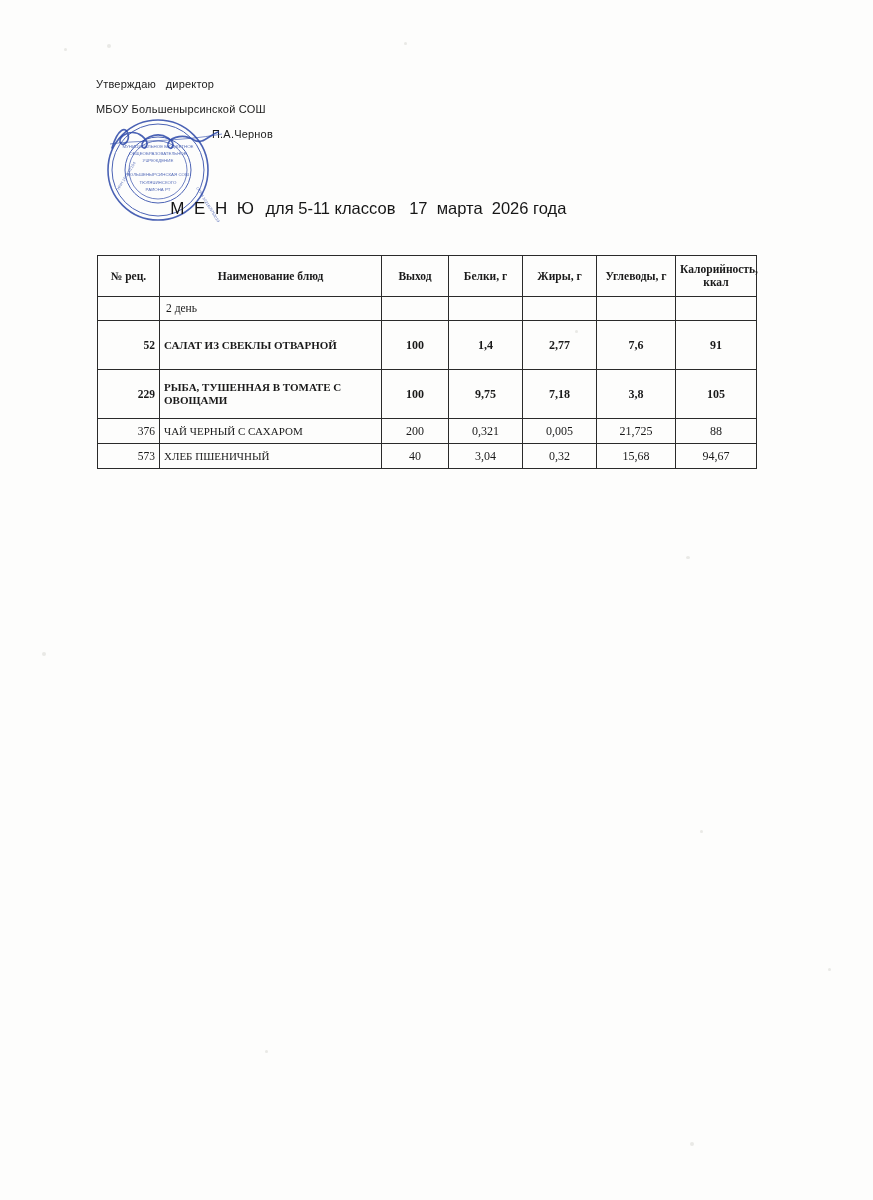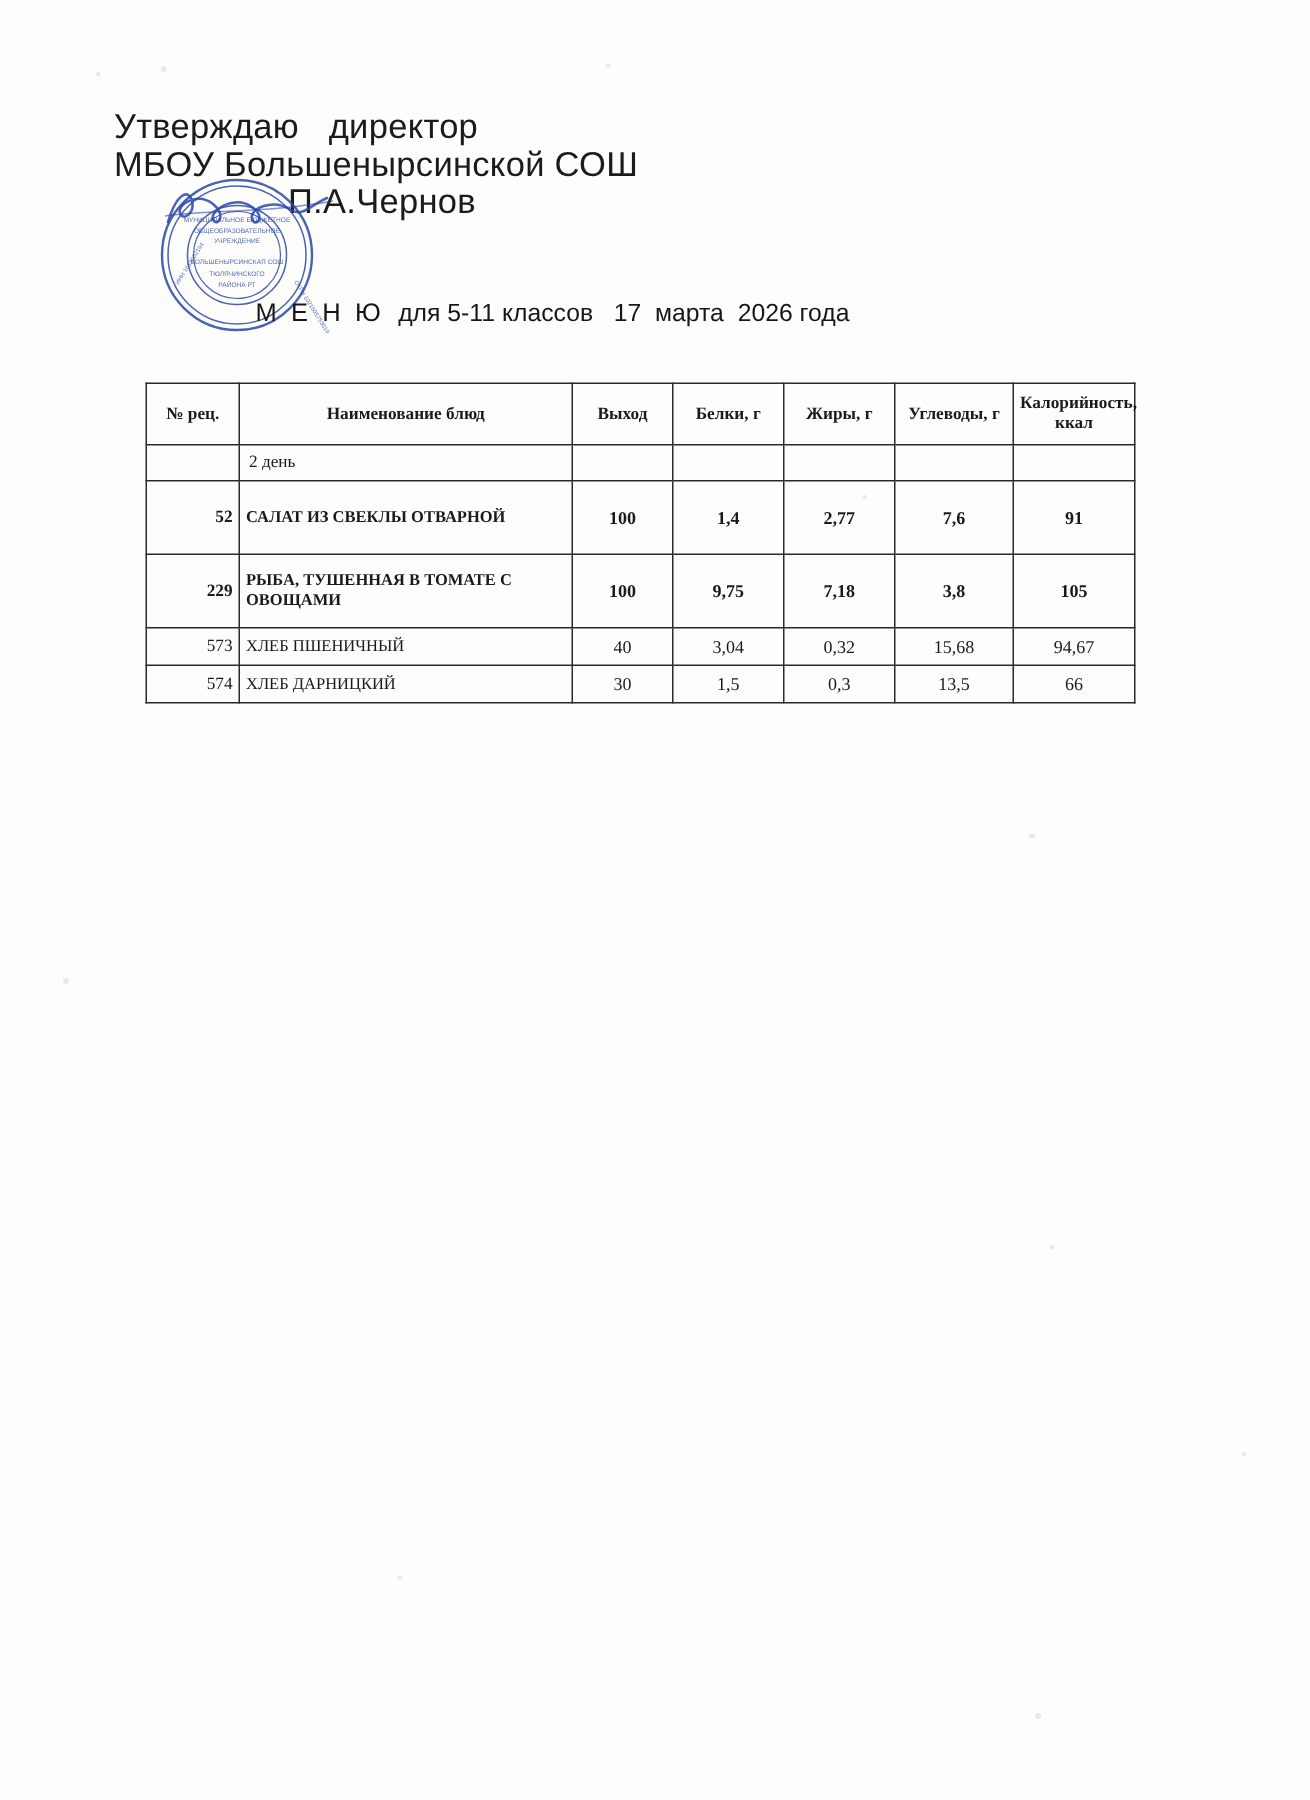--- a/index.html
+++ b/index.html
@@ -29,10 +29,10 @@
   }
   .header-block {
     position: absolute;
-    left: 76px;
+    left: 96px;
     top: 72px;
     font-family: "Liberation Sans", sans-serif;
-    font-size: 23px;
+    font-size: 11px;
     line-height: 25px;
     color: #1b1b1b;
     letter-spacing: .2px;

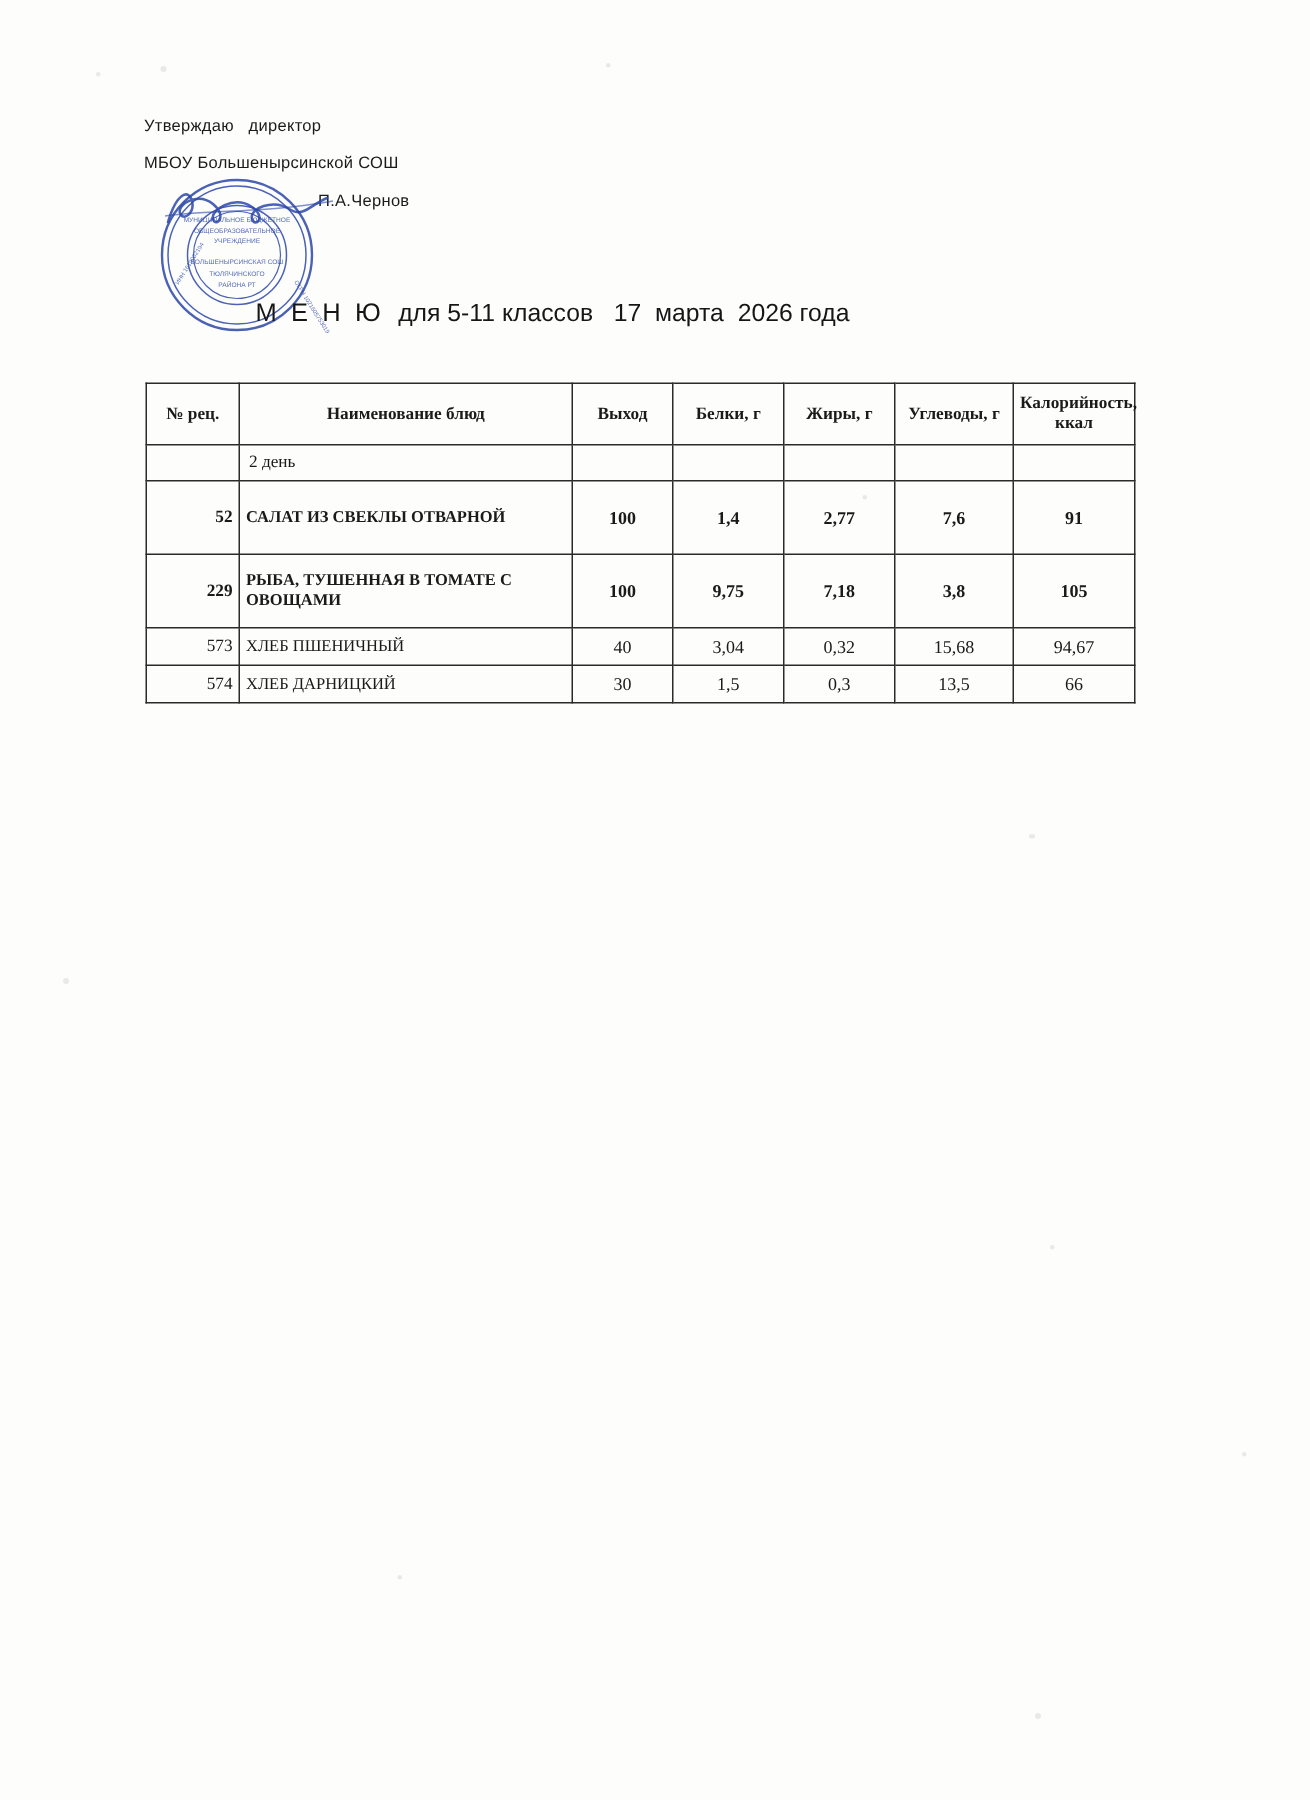--- a/index.html
+++ b/index.html
@@ -253,6 +253,15 @@
         </tr>
 
 
+        <tr class="short">
+          <td class="num">376</td>
+          <td class="name">ЧАЙ ЧЕРНЫЙ С САХАРОМ</td>
+          <td class="val">200</td>
+          <td class="val">0,321</td>
+          <td class="val">0,005</td>
+          <td class="val">21,725</td>
+          <td class="val">88</td>
+        </tr>
 
         <tr class="short">
           <td class="num">573</td>

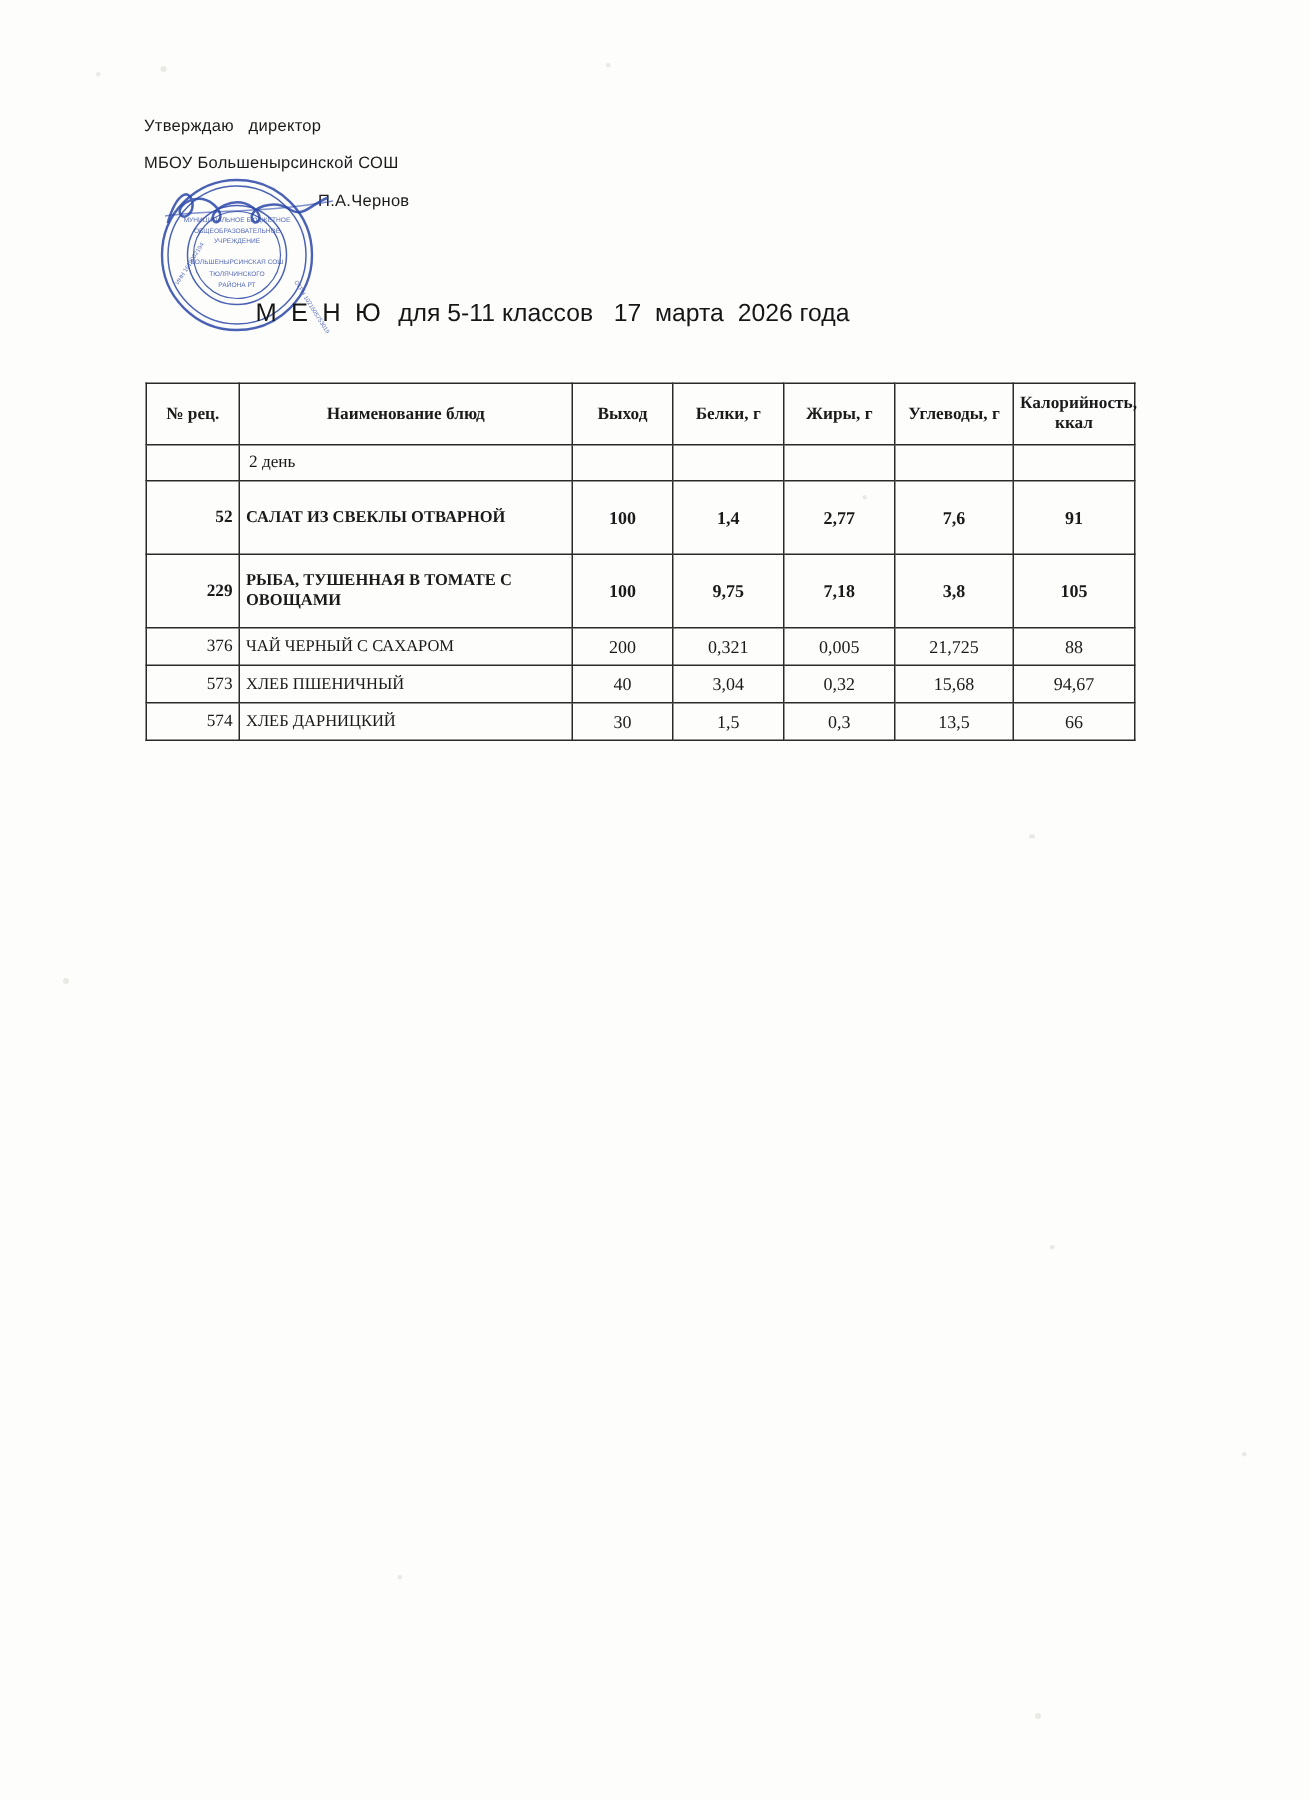--- a/index.html
+++ b/index.html
@@ -273,15 +273,6 @@
           <td class="val">94,67</td>
         </tr>
 
-        <tr class="short">
-          <td class="num">574</td>
-          <td class="name">ХЛЕБ ДАРНИЦКИЙ</td>
-          <td class="val">30</td>
-          <td class="val">1,5</td>
-          <td class="val">0,3</td>
-          <td class="val">13,5</td>
-          <td class="val">66</td>
-        </tr>
 
       </tbody>
     </table>

